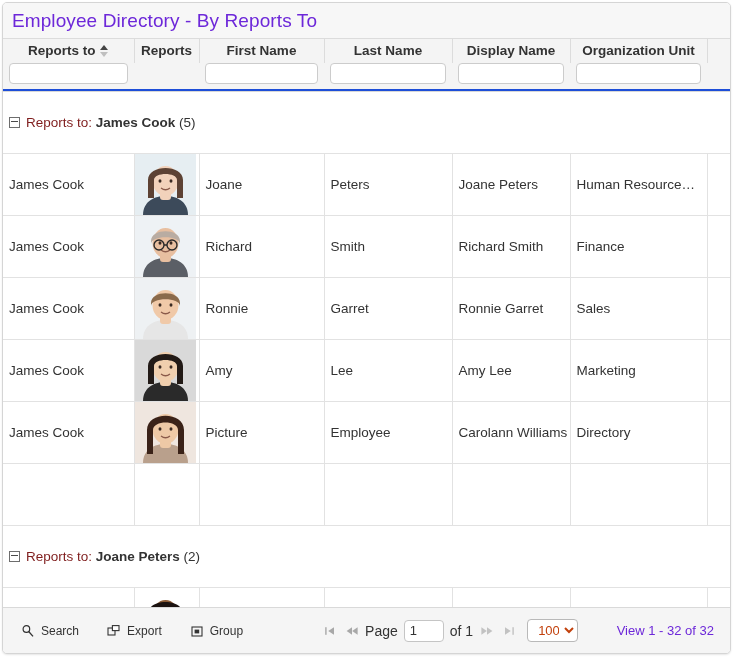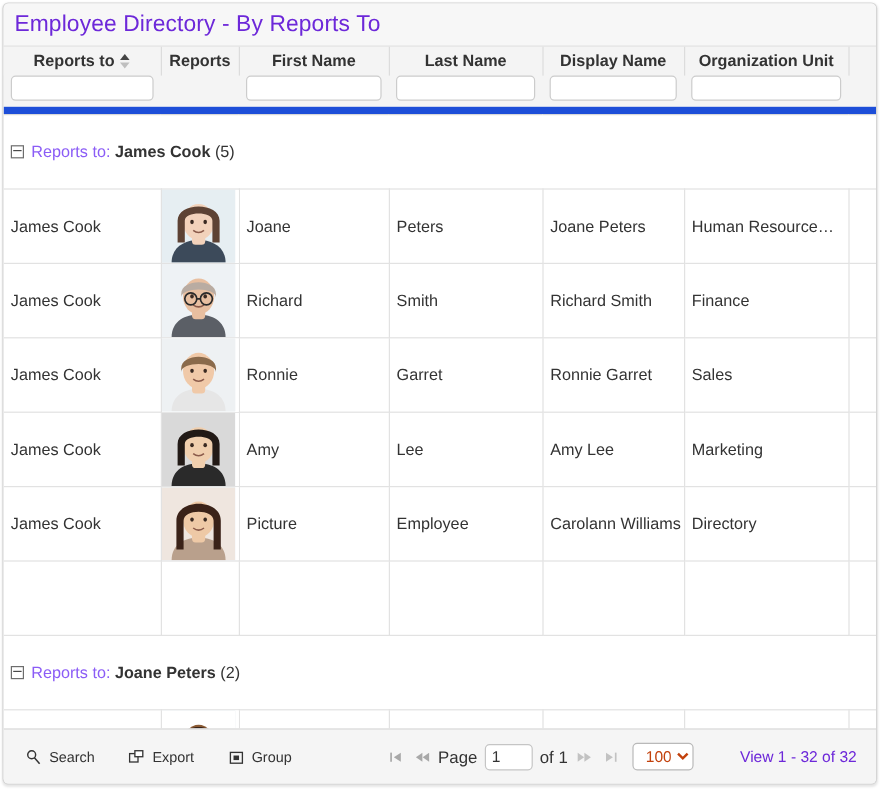--- a/index.html
+++ b/index.html
@@ -55,7 +55,7 @@
   .grid-head {
     flex: 0 0 auto;
     background: #f4f4f4;
-    border-bottom: 6px solid #1d4ed8;
+    border-bottom: 2px solid #1d4ed8;
   }
   table.grid {
     border-collapse: collapse;

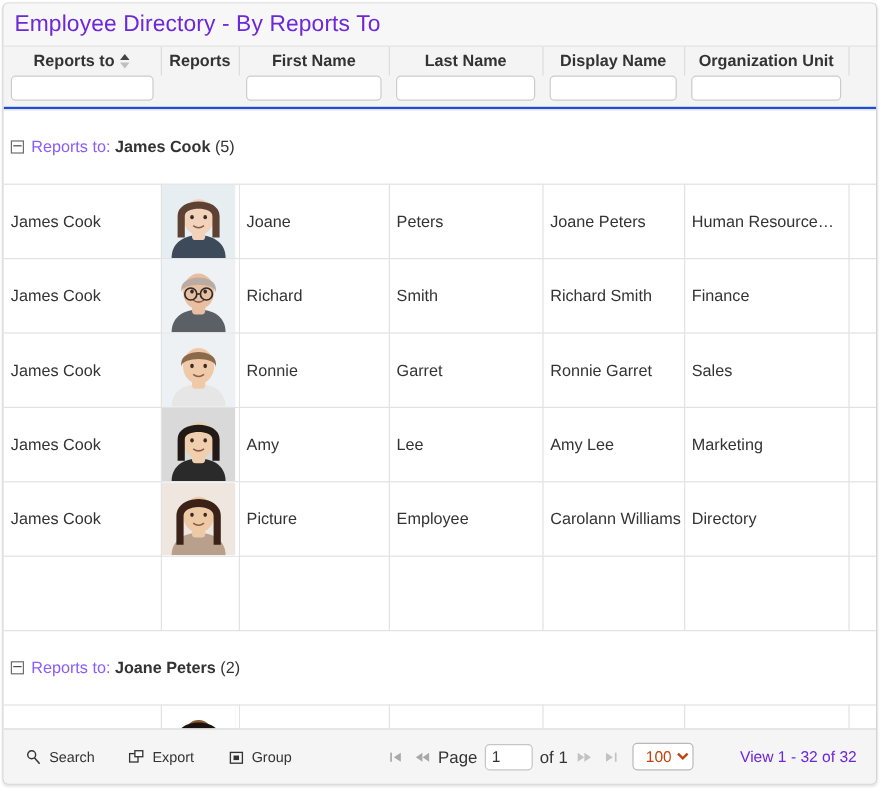--- a/index.html
+++ b/index.html
@@ -196,7 +196,7 @@
     height: 1px;
     background: #4a4a4a;
   }
-  .grp-prefix { color: #8b5cf6; margin-top: 40px; }
+  .grp-prefix { color: #7f1d1d; margin-top: 40px; }
   .grp-name { font-weight: bold; color: #333333; }
   .grp-count { color: #333333; }
 

